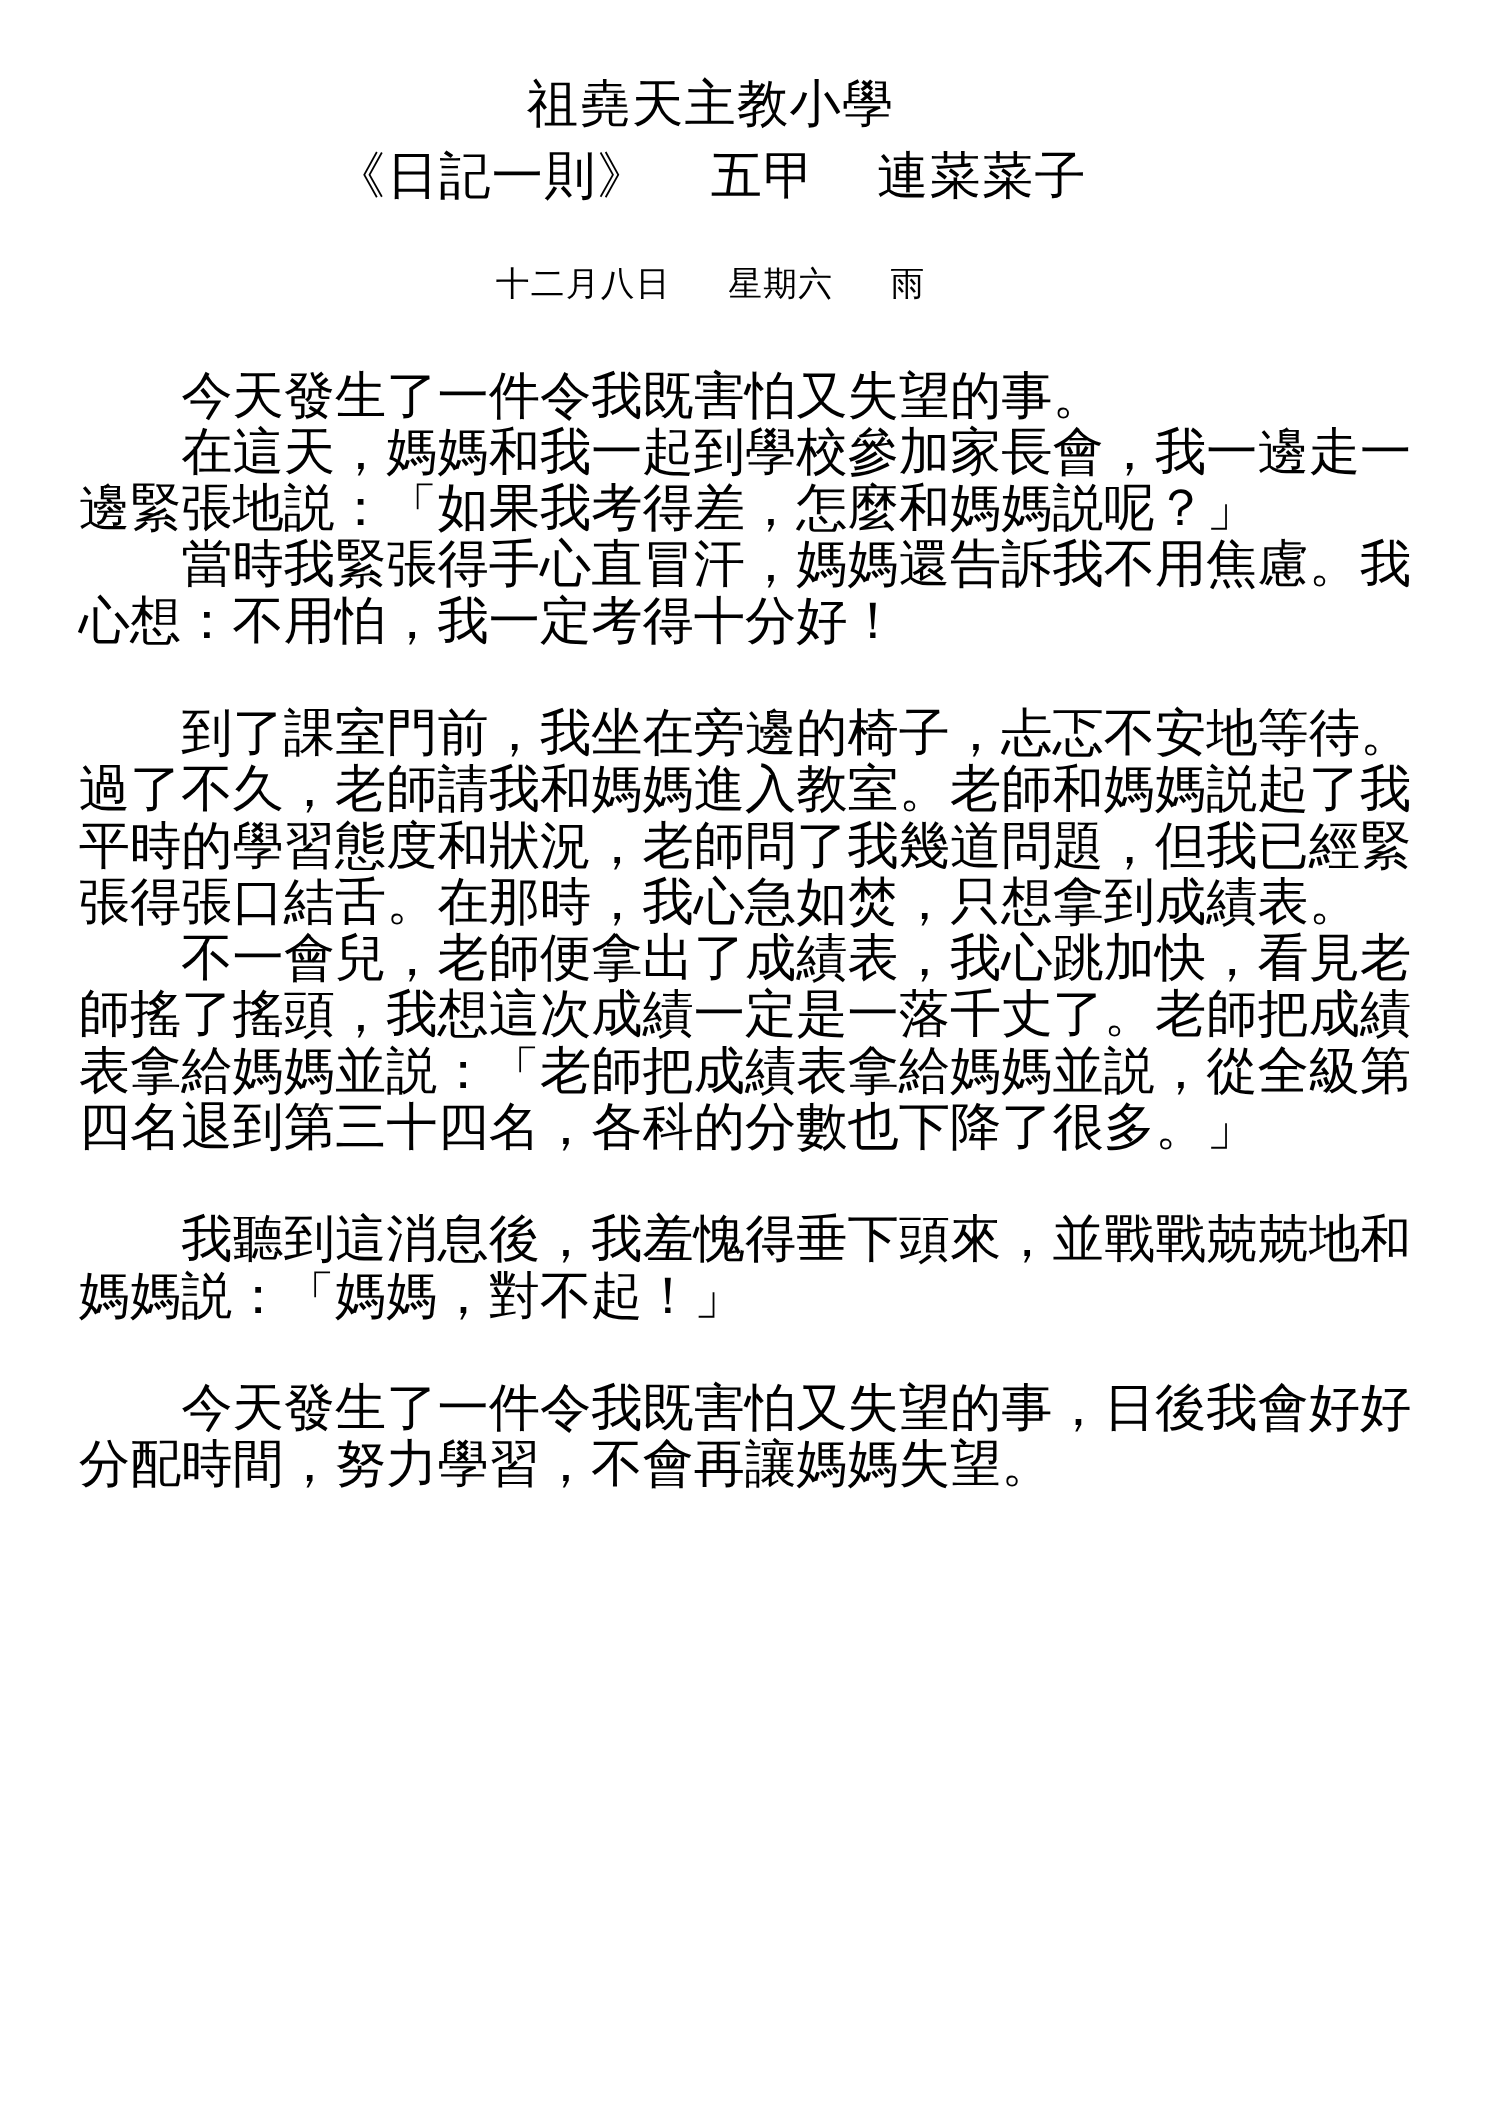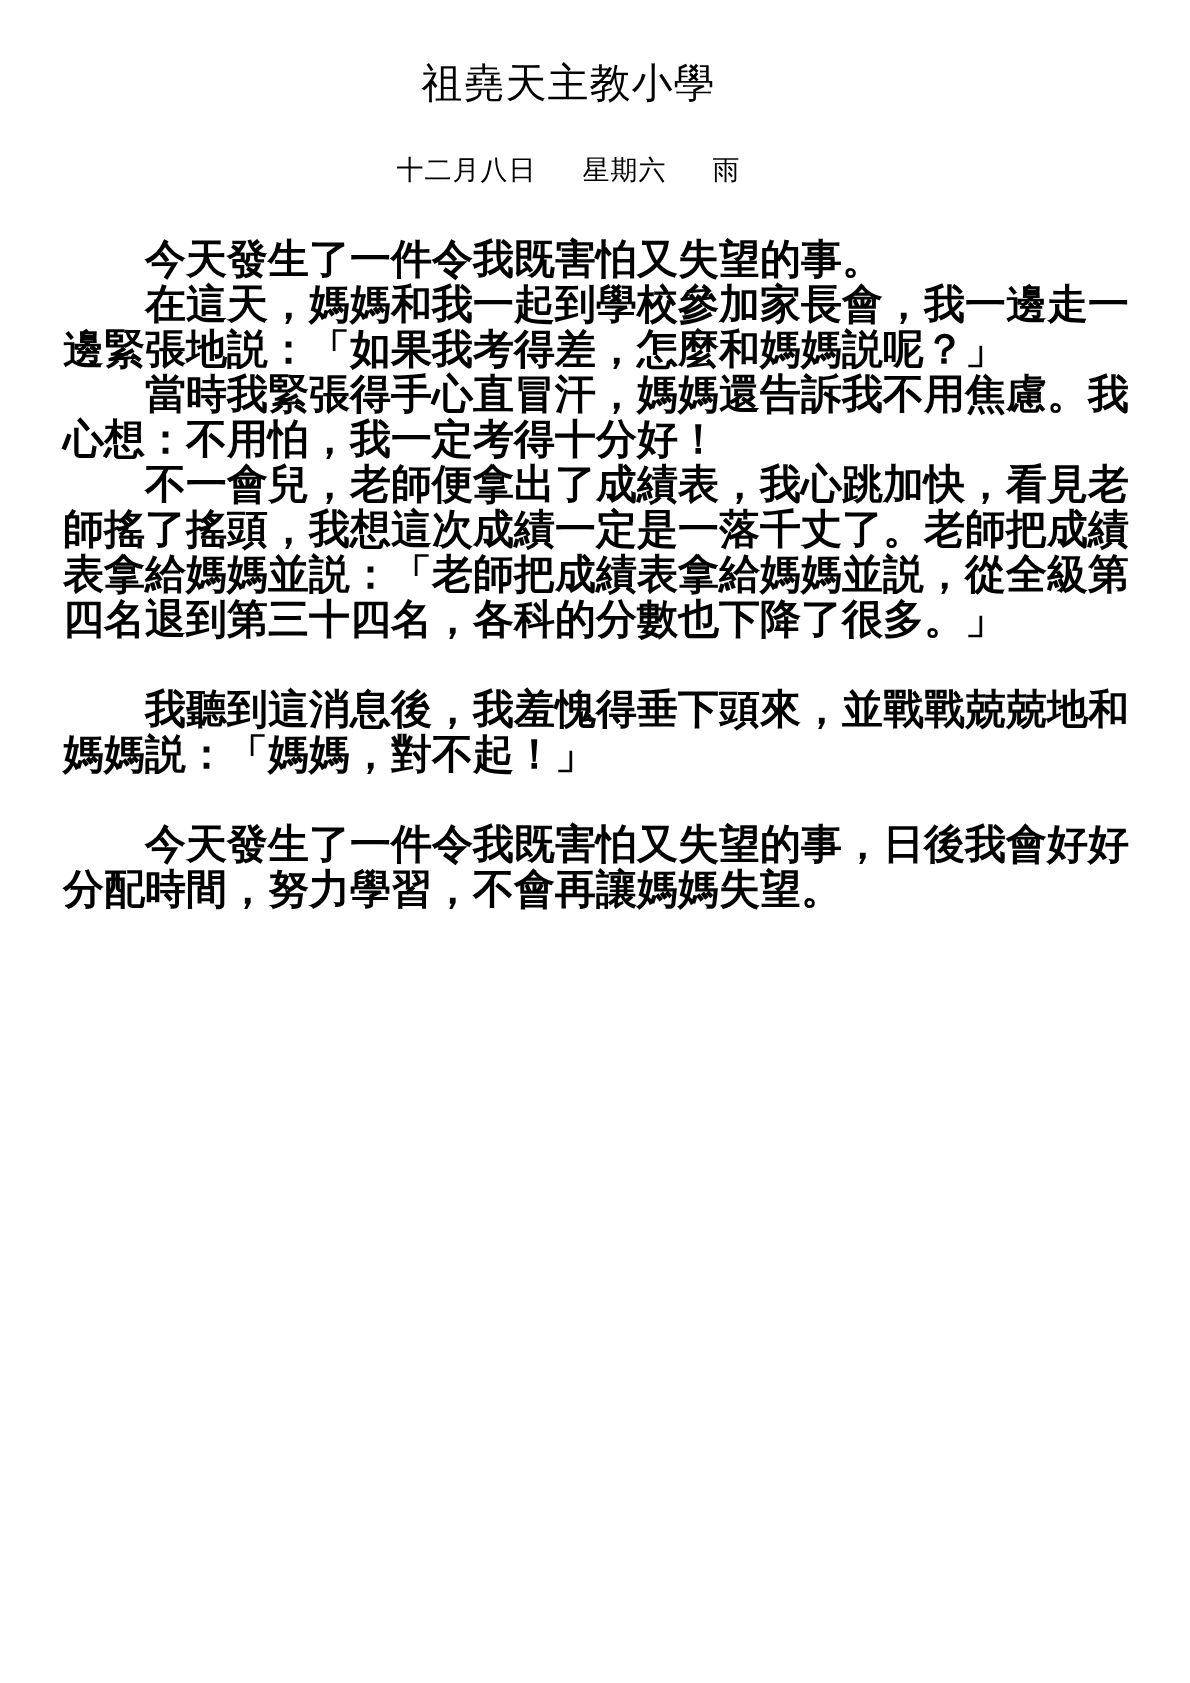--- a/index.html
+++ b/index.html
@@ -67,6 +67,9 @@
 
   <div class="header">
     <div class="school-line">祖堯天主教小學</div>
+    <div class="title-line">
+      <span>《日記一則》</span><span class="seg-gap">五甲</span><span class="seg-gap">連菜菜子</span>
+    </div>
   </div>
 
   <div class="date-line">

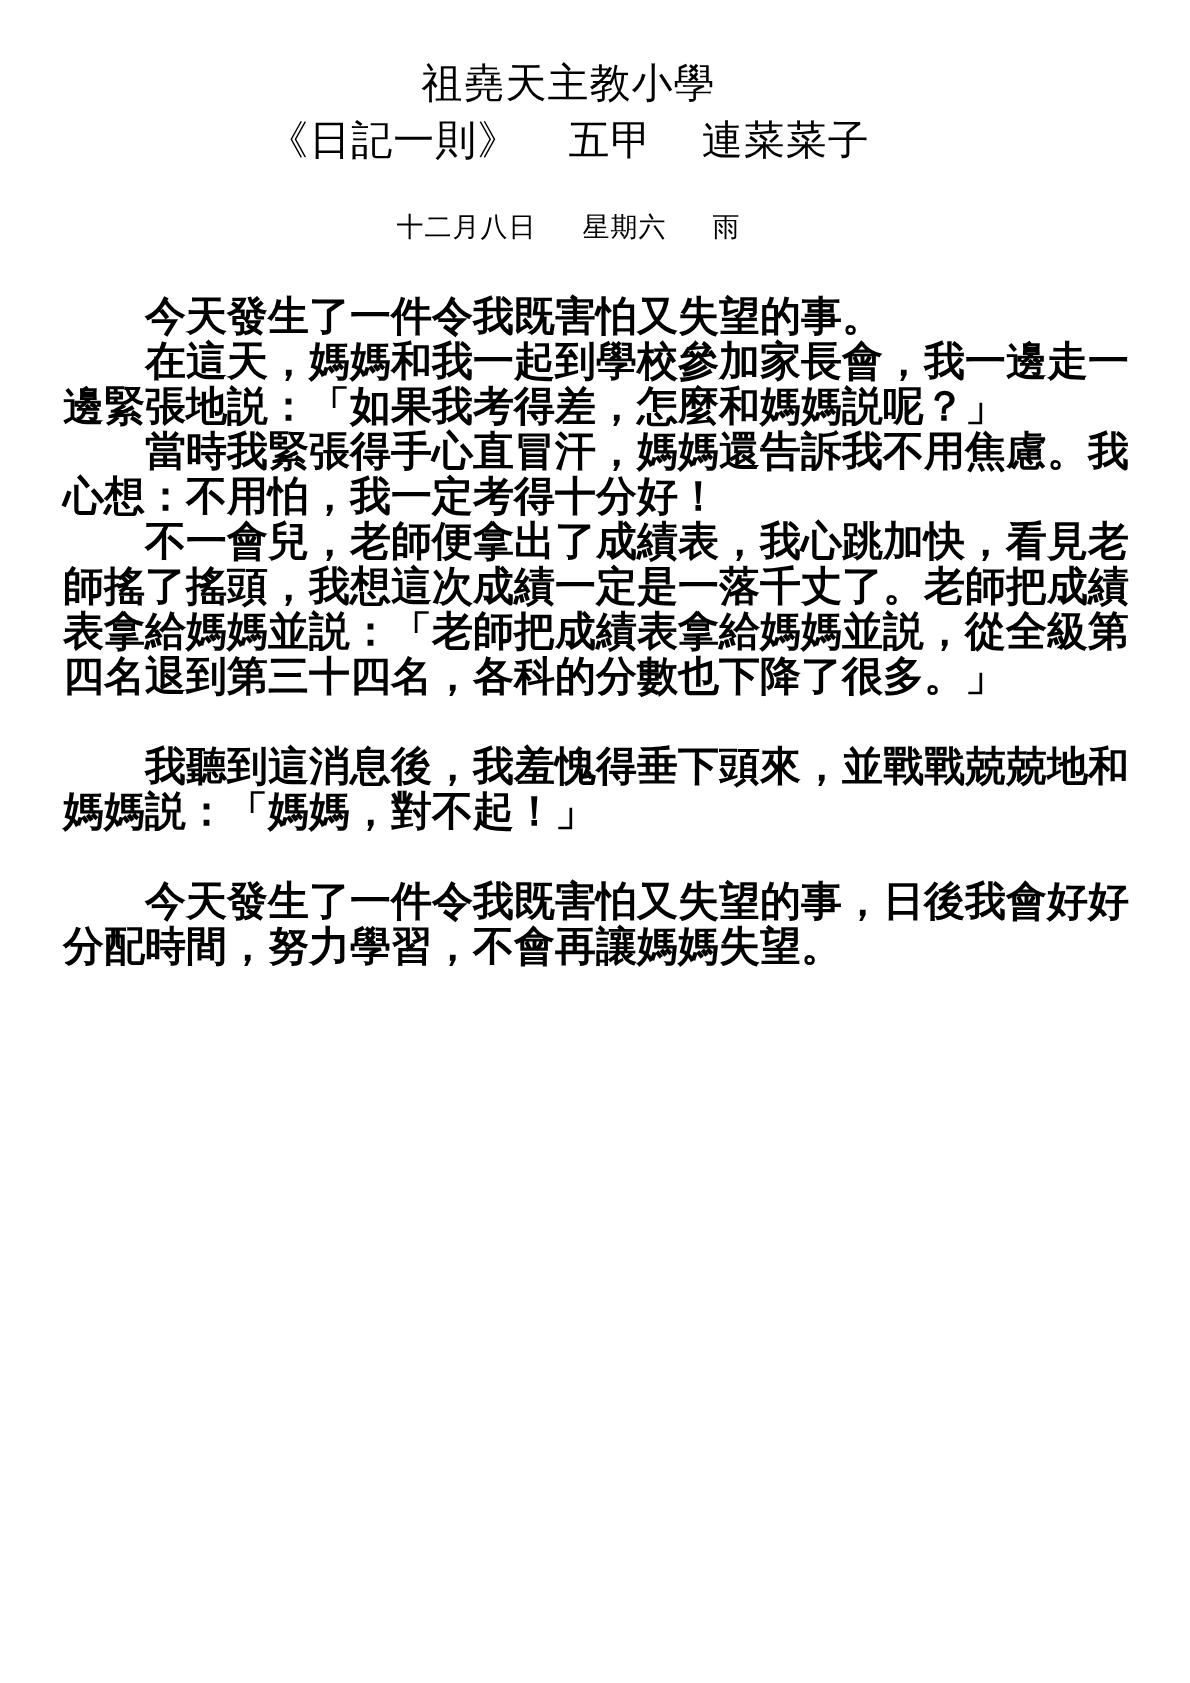--- a/index.html
+++ b/index.html
@@ -47,7 +47,7 @@
     width: 1068px;
     font-size: 41px;
     line-height: 45px;
-    font-weight: 700;
+    font-weight: 400;
     text-align: left;
     word-break: normal;
     line-break: strict;

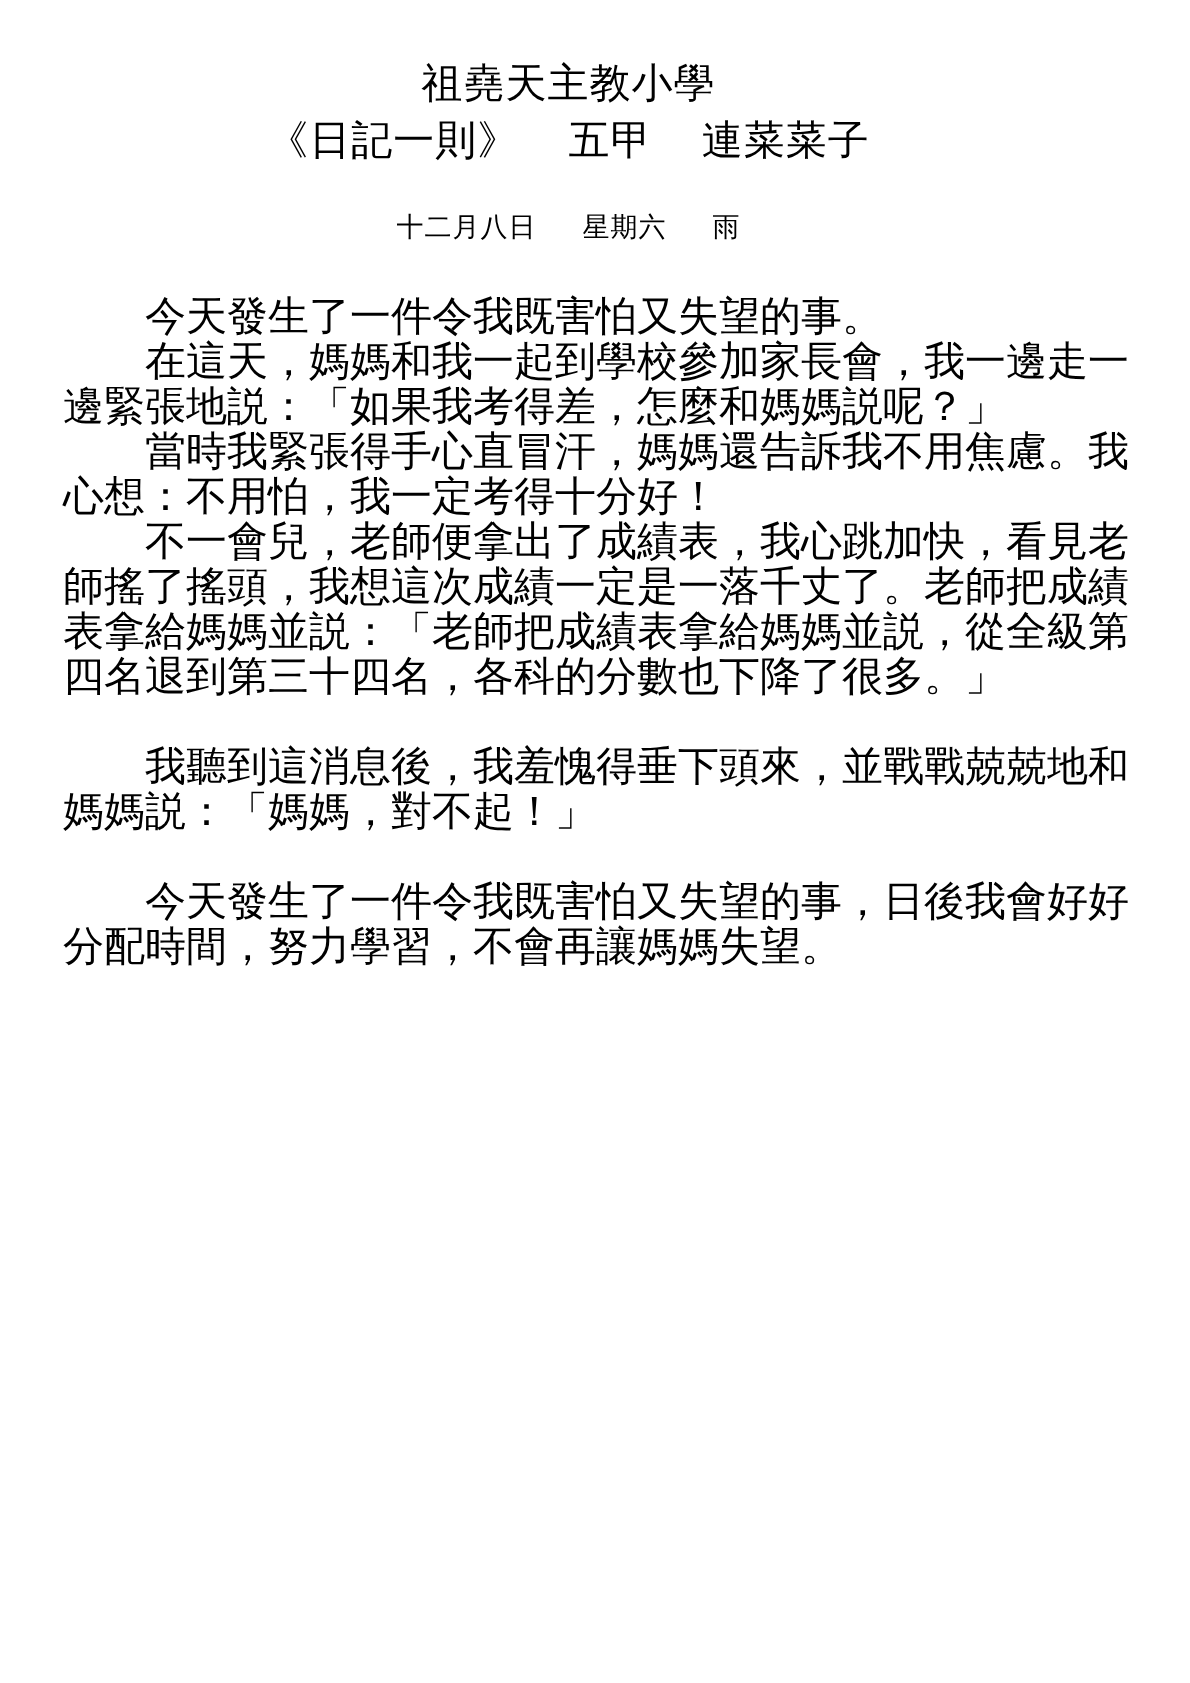--- a/index.html
+++ b/index.html
@@ -80,6 +80,7 @@
     <p class="para">今天發生了一件令我既害怕又失望的事。</p>
     <p class="para">在這天，媽媽和我一起到學校參加家長會，我一邊走一邊緊張地説：「如果我考得差，怎麼和媽媽説呢？」</p>
     <p class="para">當時我緊張得手心直冒汗，媽媽還告訴我不用焦慮。我心想：不用怕，我一定考得十分好！</p>
+    <p class="para gap-above">到了課室門前，我坐在旁邊的椅子，忐忑不安地等待。過了不久，老師請我和媽媽進入教室。老師和媽媽説起了我平時的學習態度和狀況，老師問了我幾道問題，但我已經緊張得張口結舌。在那時，我心急如焚，只想拿到成績表。</p>
     <p class="para">不一會兒，老師便拿出了成績表，我心跳加快，看見老師搖了搖頭，我想這次成績一定是一落千丈了。老師把成績表拿給媽媽並説：「老師把成績表拿給媽媽並説，從全級第四名退到第三十四名，各科的分數也下降了很多。」</p>
     <p class="para gap-above">我聽到這消息後，我羞愧得垂下頭來，並戰戰兢兢地和媽媽説：「媽媽，對不起！」</p>
     <p class="para gap-above">今天發生了一件令我既害怕又失望的事，日後我會好好分配時間，努力學習，不會再讓媽媽失望。</p>

